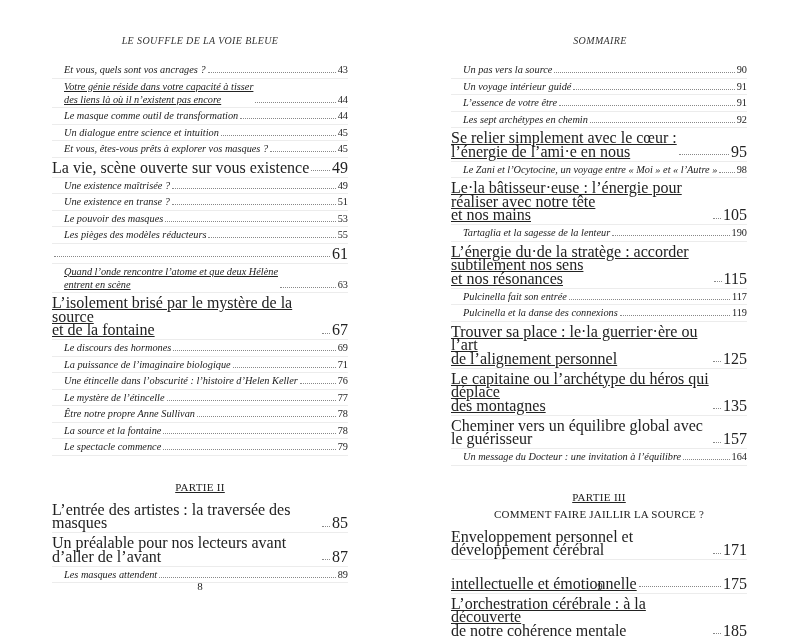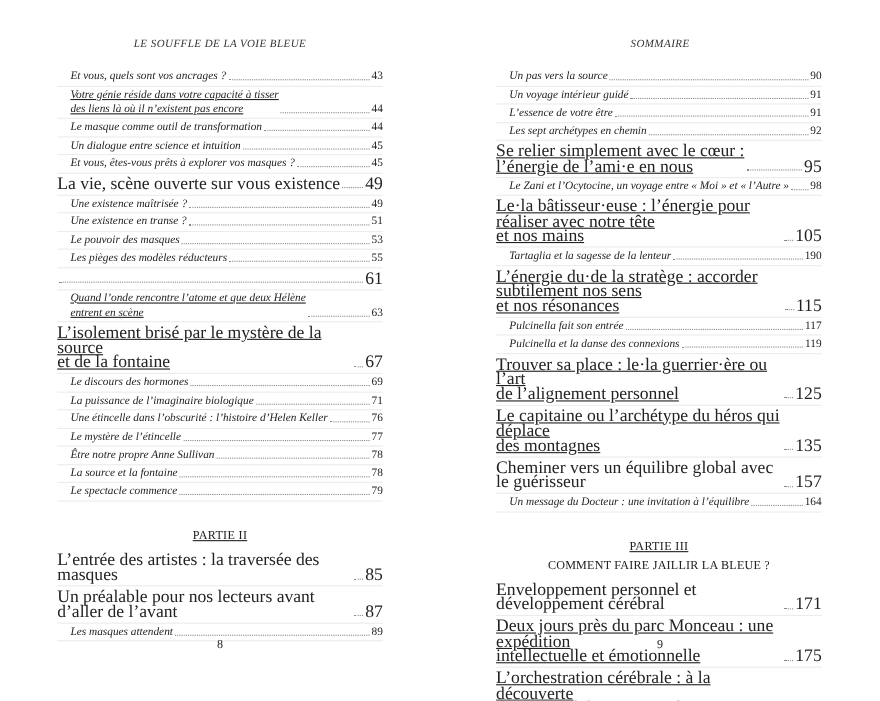--- a/index.html
+++ b/index.html
@@ -242,7 +242,7 @@
     <div class="part">
       <div class="part-label">PARTIE III</div>
       <div class="part-title">
-        <div>COMMENT FAIRE JAILLIR LA BLEUE ?</div>
+        <div>COMMENT FAIRE JAILLIR LA SOURCE ?</div>
       </div>
     </div>
     <div>

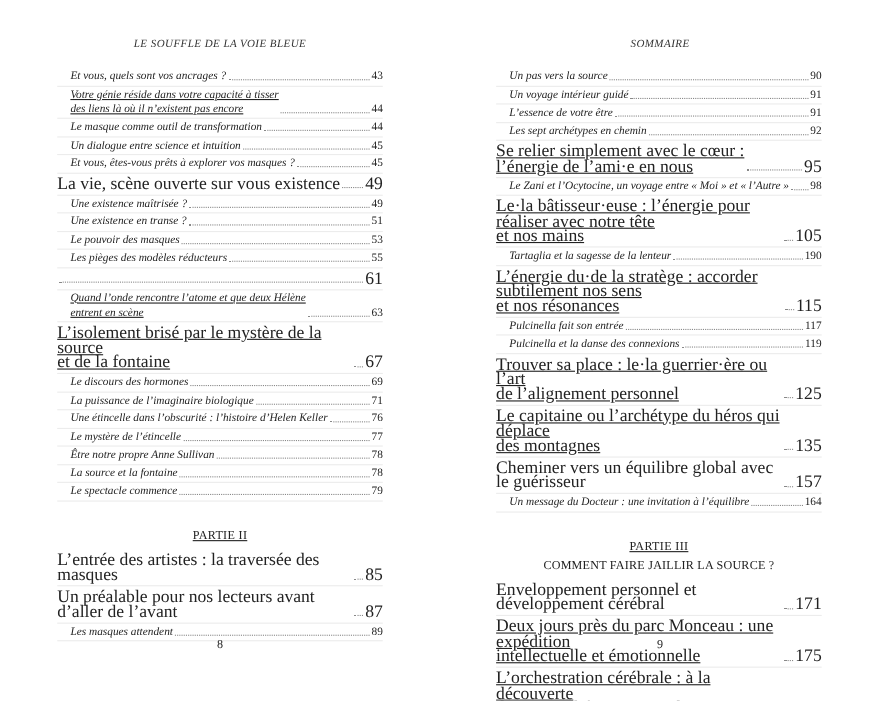--- a/index.html
+++ b/index.html
@@ -252,7 +252,7 @@
           <span class="num">171</span>
         </div>
         <div class="row main multiline">
-          <span class="title"><span>Deux jours près du parc Monceau : une expédition</span><br><span>intellectuelle et émotionnelle</span></span>
+          <span class="title"><br><span>intellectuelle et émotionnelle</span></span>
           <span class="leader"></span>
           <span class="num">175</span>
         </div>

